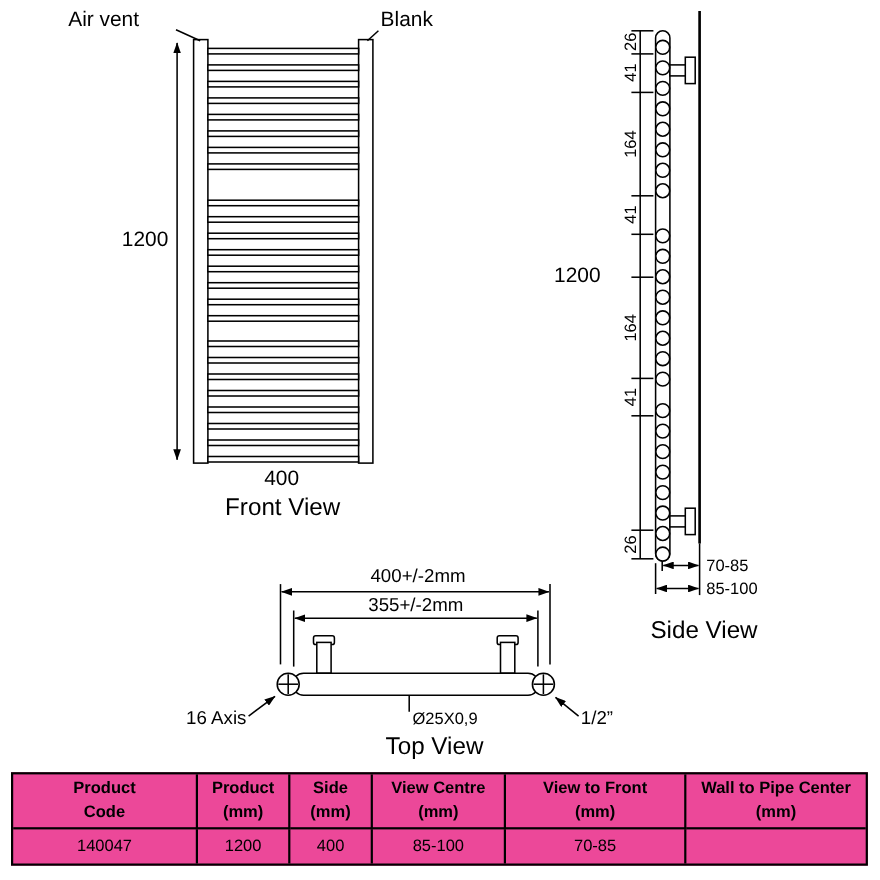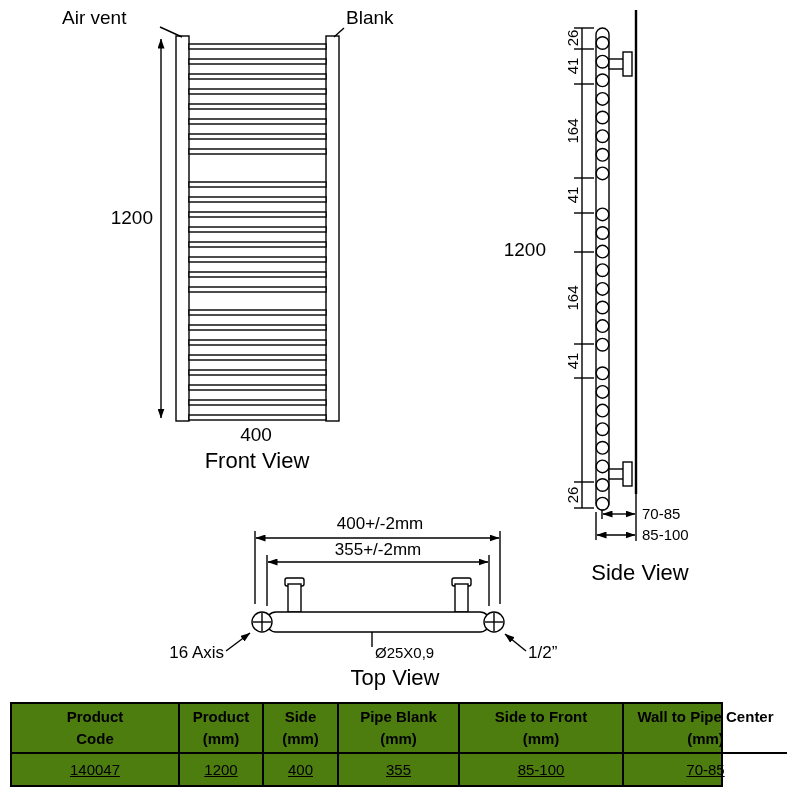--- a/index.html
+++ b/index.html
@@ -17,10 +17,10 @@
   .end{text-anchor:end;}
 
   .spec-table{
-    position:absolute;left:10px;top:702px;width:713px;
+    position:absolute;left:10px;top:702px;width:779px;
     border:2px solid #000;display:grid;
     grid-template-columns:168px 84px 75px 121px 164px 163px;
-    box-sizing:border-box;background:#4d7c0f;
+    box-sizing:border-box;background:#ec4899;
   }
   .spec-table .cell{
     border-right:2px solid #000;

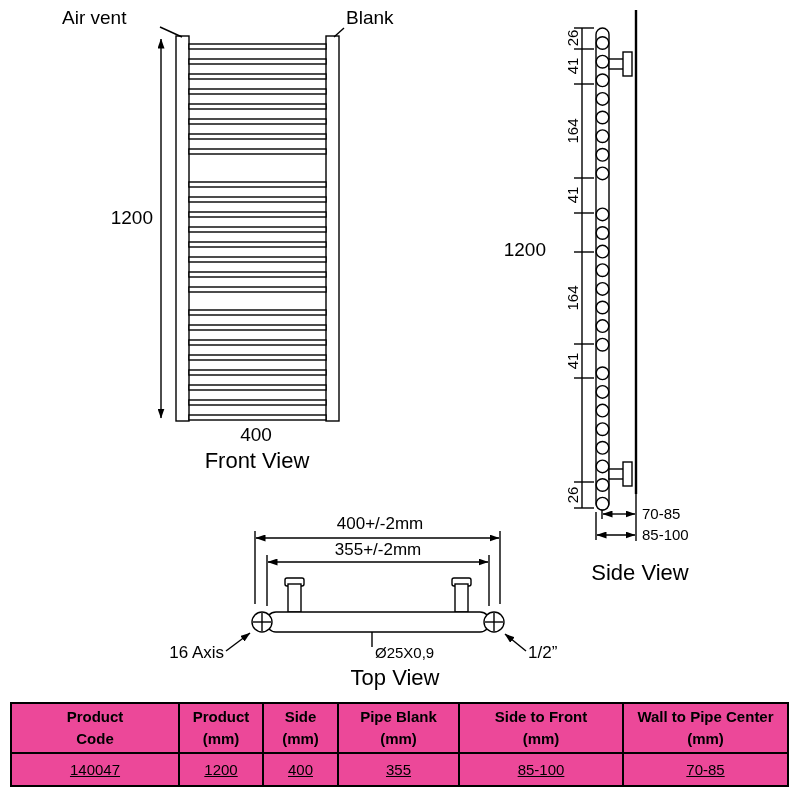--- a/index.html
+++ b/index.html
@@ -215,7 +215,7 @@
 (mm)</div>
   <div class="cell th">Side
 (mm)</div>
-  <div class="cell th">Pipe Blank
+  <div class="cell th">View Centre
 (mm)</div>
   <div class="cell th">Side to Front
 (mm)</div>

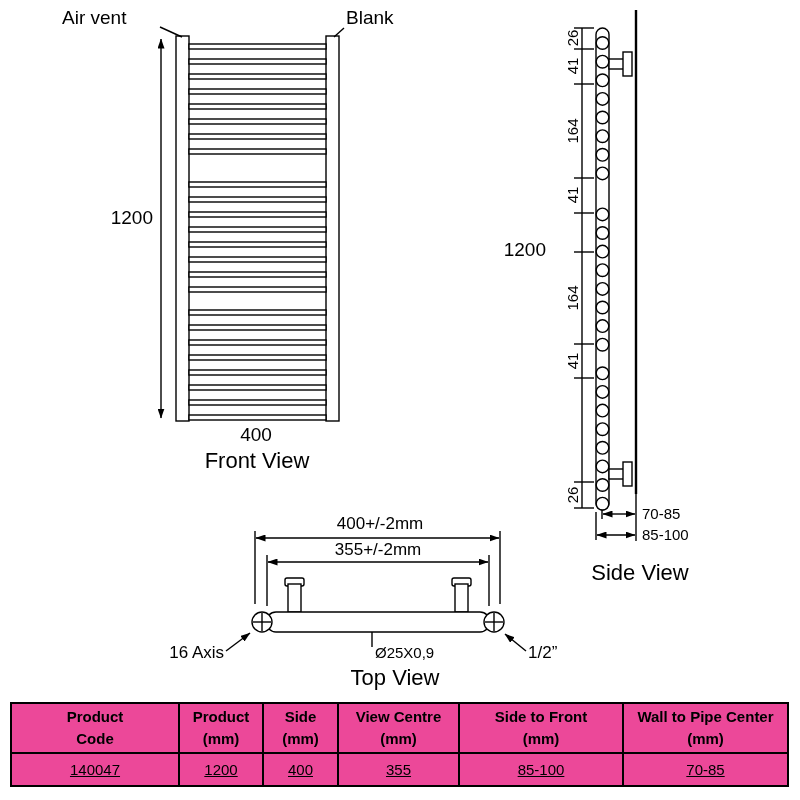--- a/index.html
+++ b/index.html
@@ -217,7 +217,7 @@
 (mm)</div>
   <div class="cell th">View Centre
 (mm)</div>
-  <div class="cell th">Side to Front
+  <div class="cell th">View to Front
 (mm)</div>
   <div class="cell th">Wall to Pipe Center
 (mm)</div>

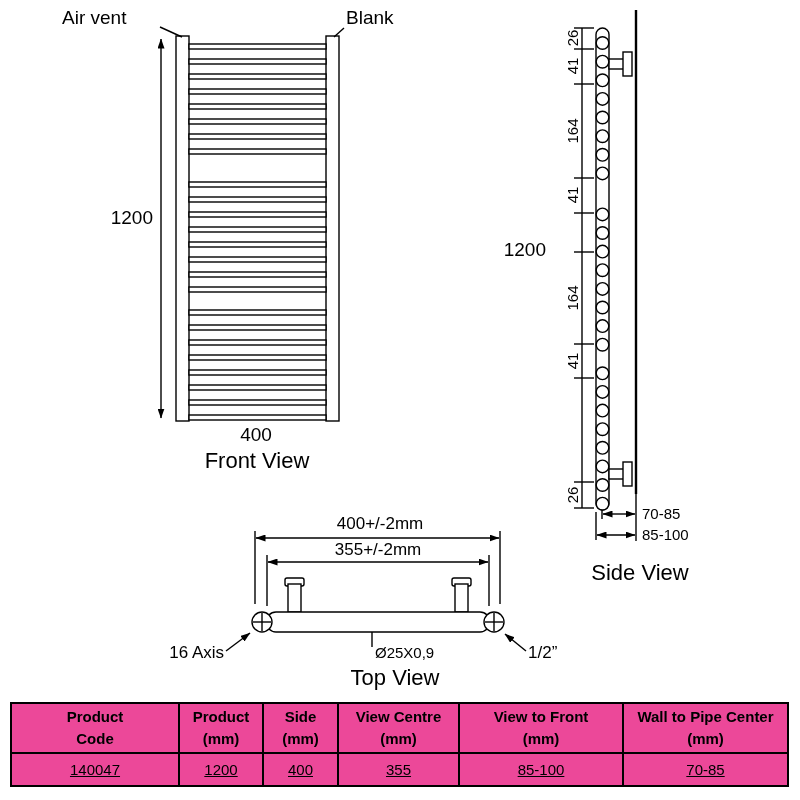--- a/index.html
+++ b/index.html
@@ -32,7 +32,7 @@
     height:50px;font-weight:bold;font-size:15px;line-height:1.5;
     white-space:pre-line;border-bottom:2px solid #000;
   }
-  .spec-table .td{height:31px;font-size:15px;text-decoration:underline;}
+  .spec-table .td{height:31px;font-size:15px;}
 </style>
 </head>
 <body>

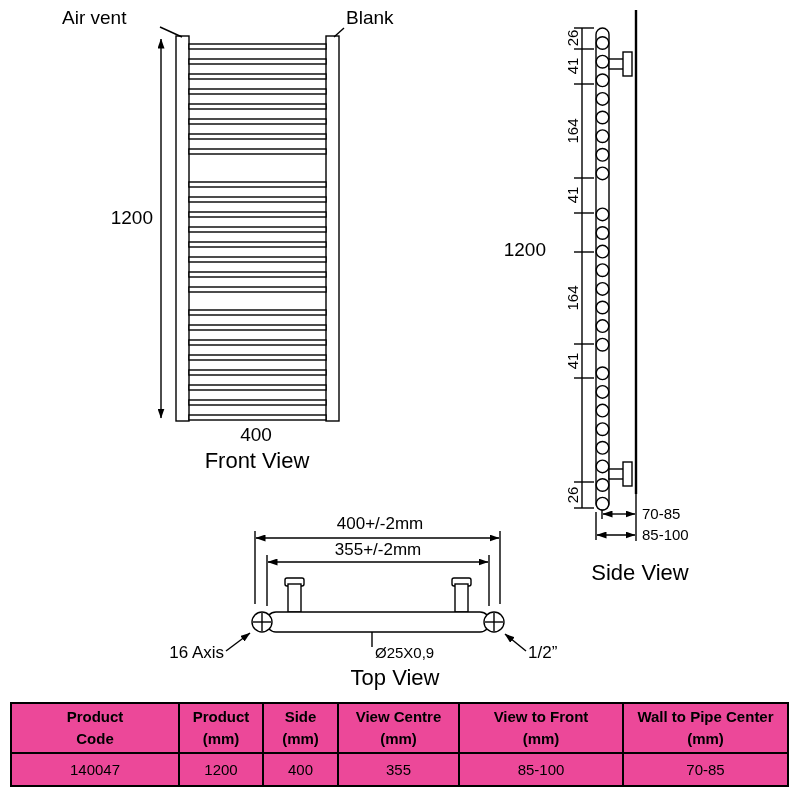--- a/index.html
+++ b/index.html
@@ -225,7 +225,6 @@
   <div class="cell td">140047</div>
   <div class="cell td">1200</div>
   <div class="cell td">400</div>
-  <div class="cell td">355</div>
   <div class="cell td">85-100</div>
   <div class="cell td">70-85</div>
 </div>

